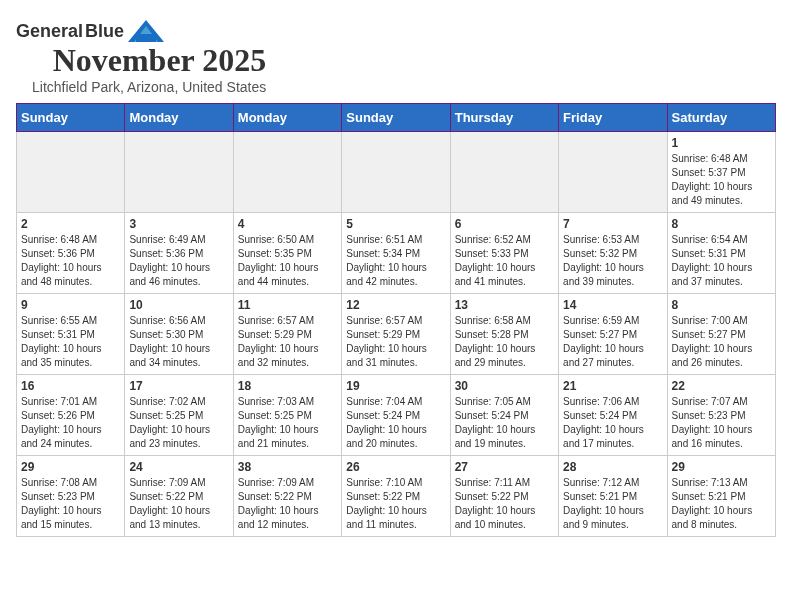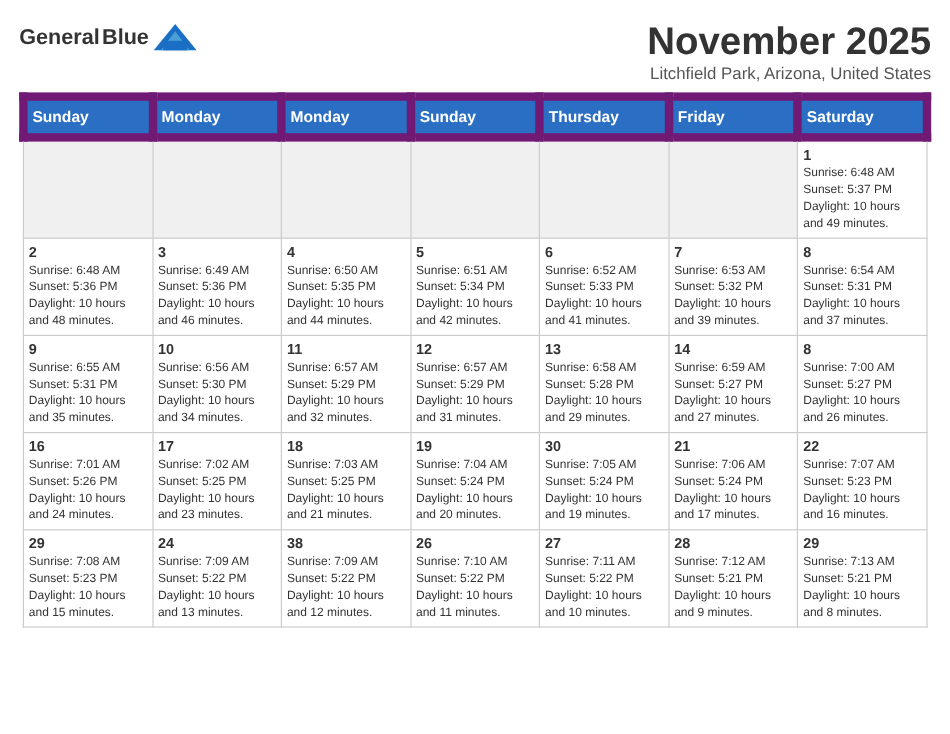--- a/index.html
+++ b/index.html
@@ -15,6 +15,7 @@
       justify-content: space-between;
       align-items: flex-start;
       margin-bottom: 8px;
+      flex-direction: column;
     }
     .logo {
       display: flex;

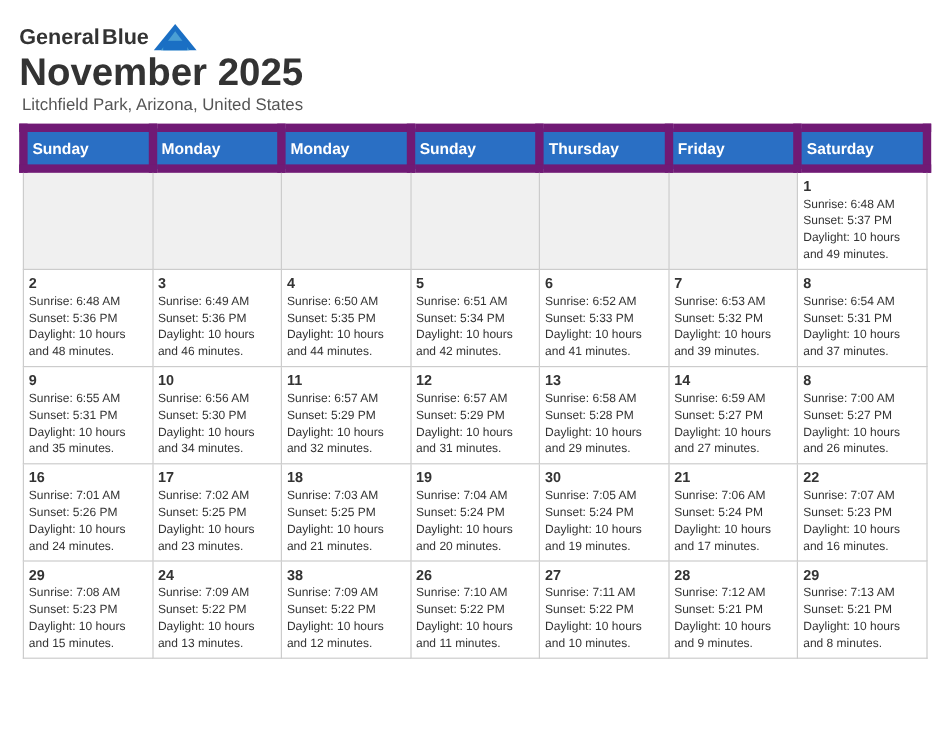--- a/index.html
+++ b/index.html
@@ -36,6 +36,7 @@
       font-size: 32px;
       font-weight: bold;
       color: #333;
+      font-family: Liberation Serif, serif;
     }
     .location-title {
       font-size: 14px;

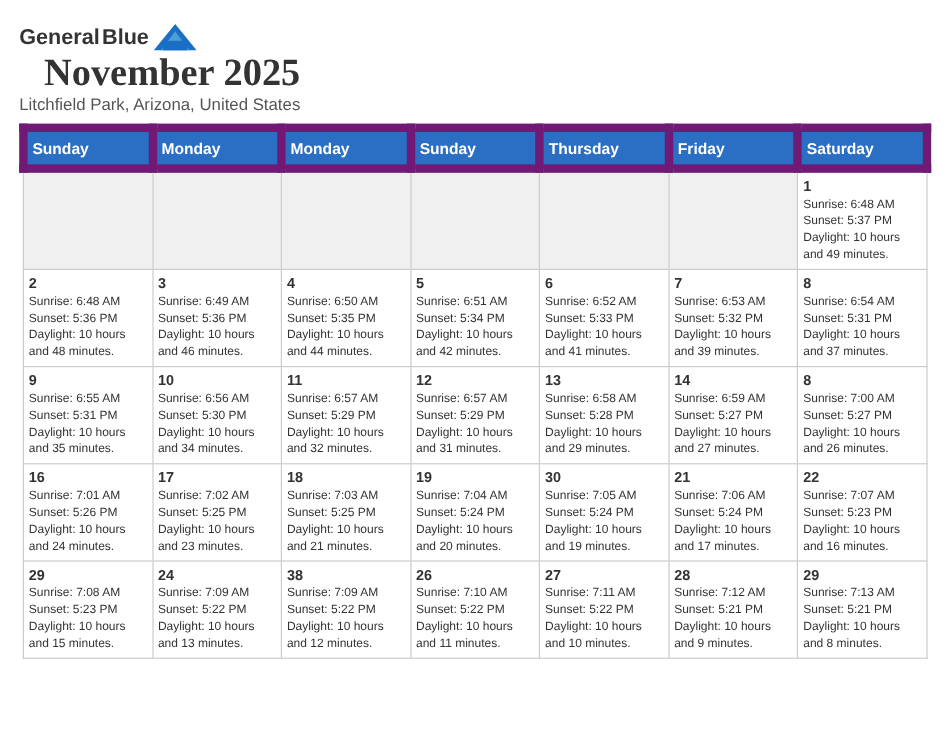--- a/index.html
+++ b/index.html
@@ -41,6 +41,7 @@
     .location-title {
       font-size: 14px;
       color: #555;
+      margin-left: 16px;
     }
     .calendar {
       width: 100%;

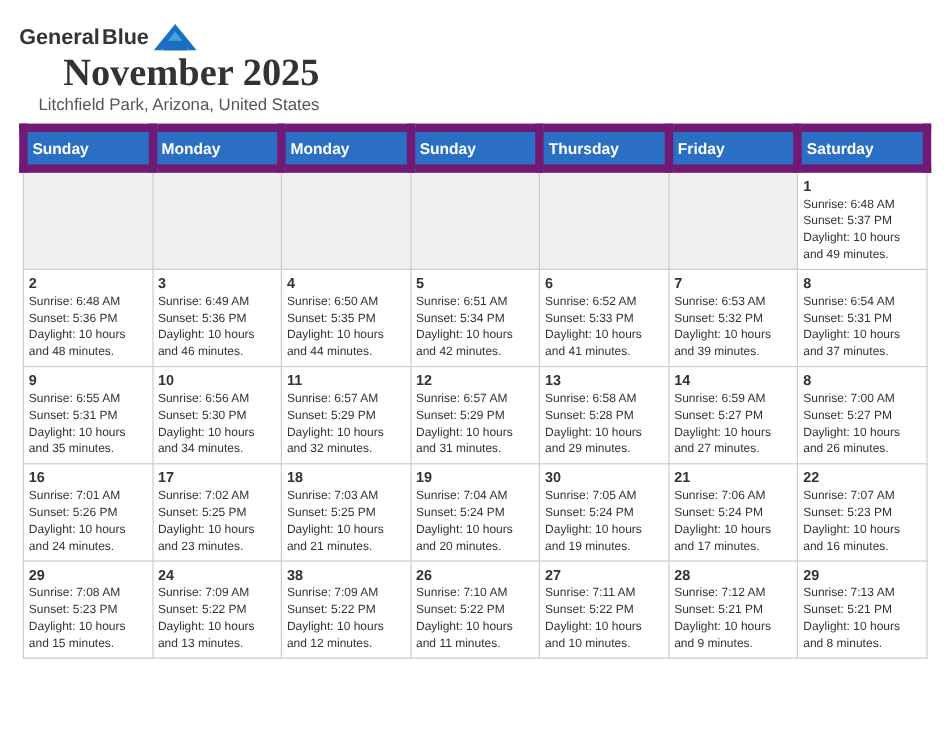--- a/index.html
+++ b/index.html
@@ -55,7 +55,7 @@
       font-weight: bold;
       padding: 6px 4px;
       text-align: left;
-      border: 7px solid #701a75;
+      border: 1px solid #701a75;
     }
     .calendar td {
       vertical-align: top;

